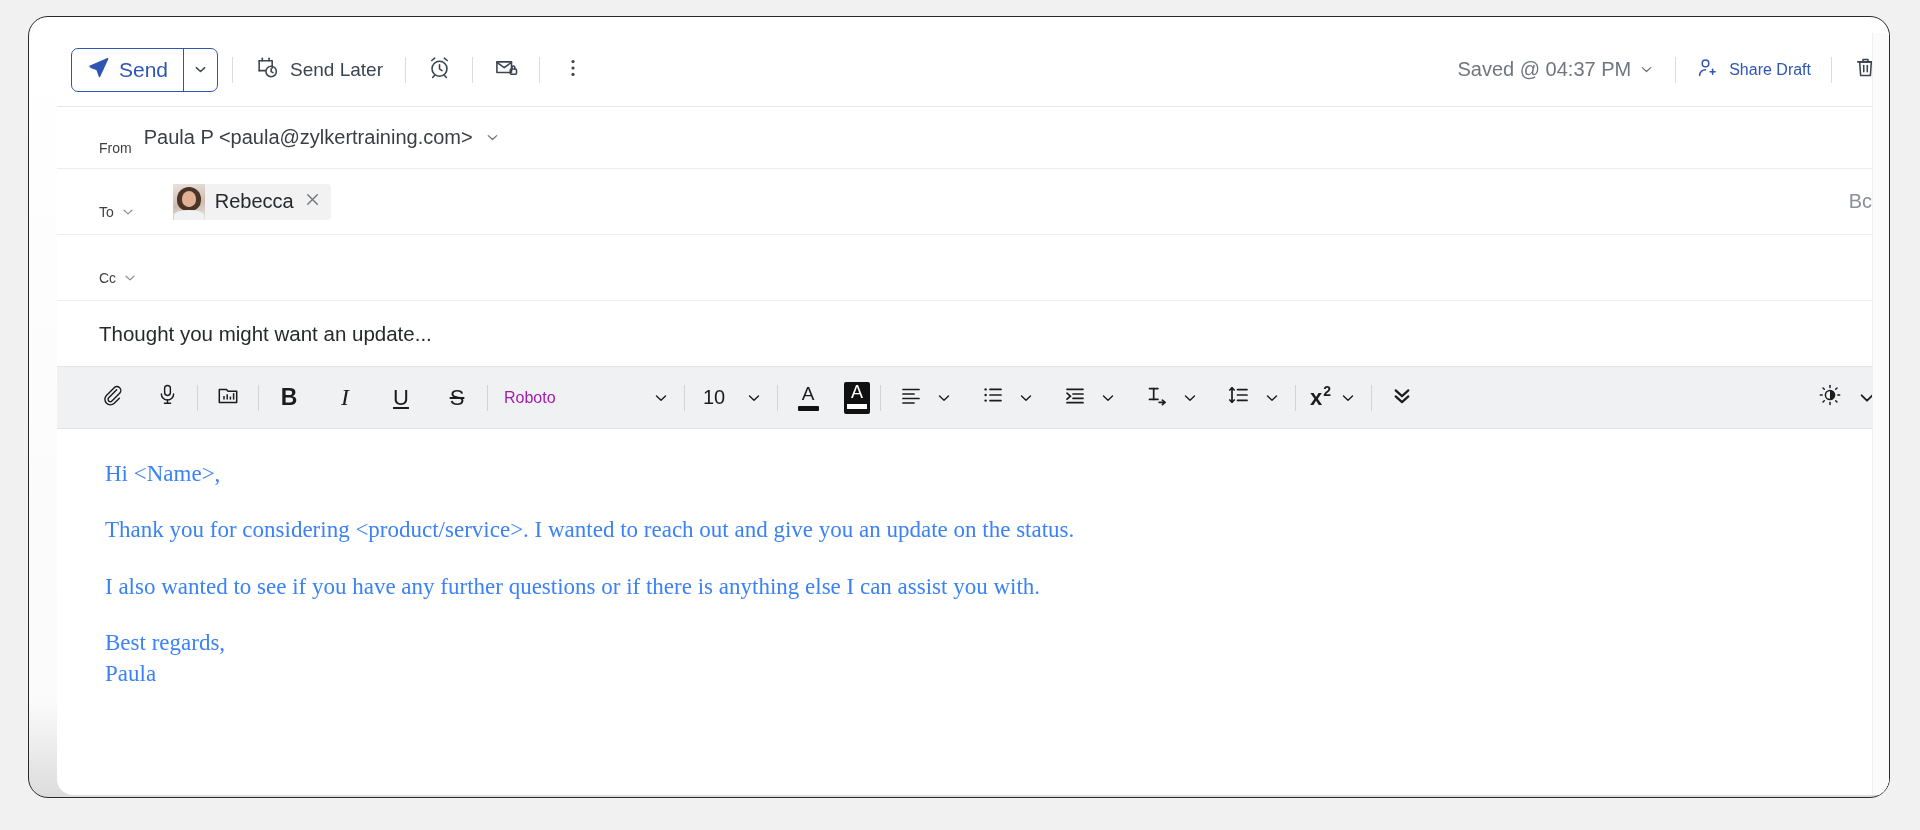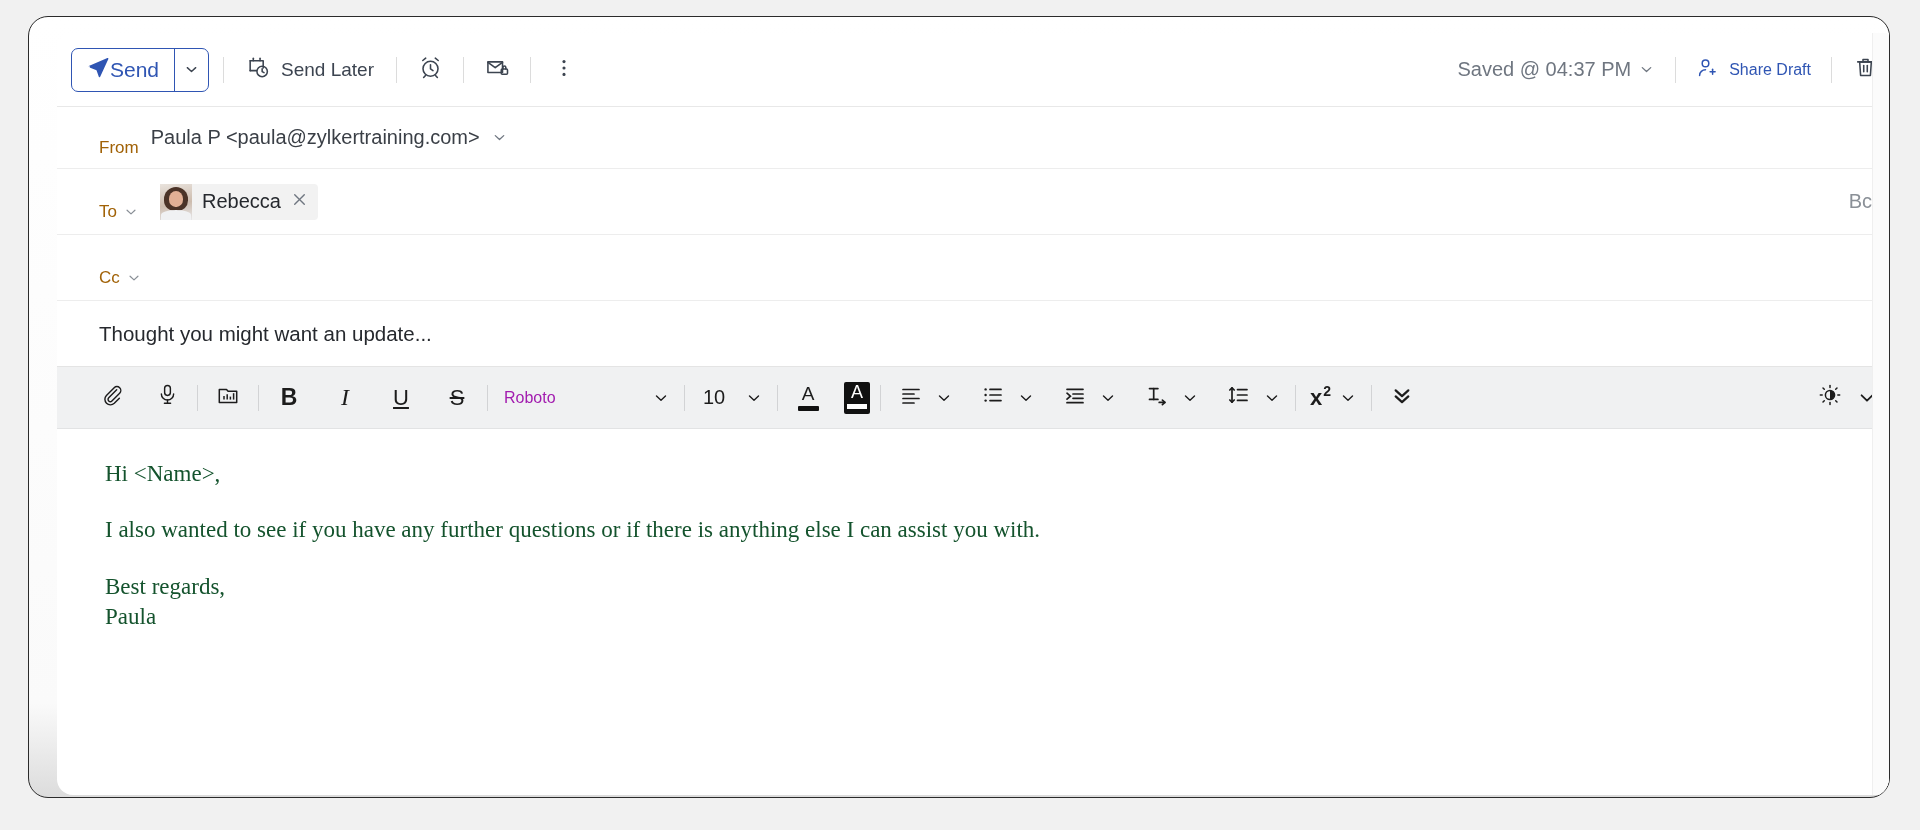--- a/index.html
+++ b/index.html
@@ -52,7 +52,7 @@
     overflow: hidden;
   }
   .send-main {
-    display: flex; align-items: center; 
+    display: flex; align-items: center; gap: 9px;
     padding: 0 15px 0 14px;
     color: #2f55b3;
     font-size: 21px;

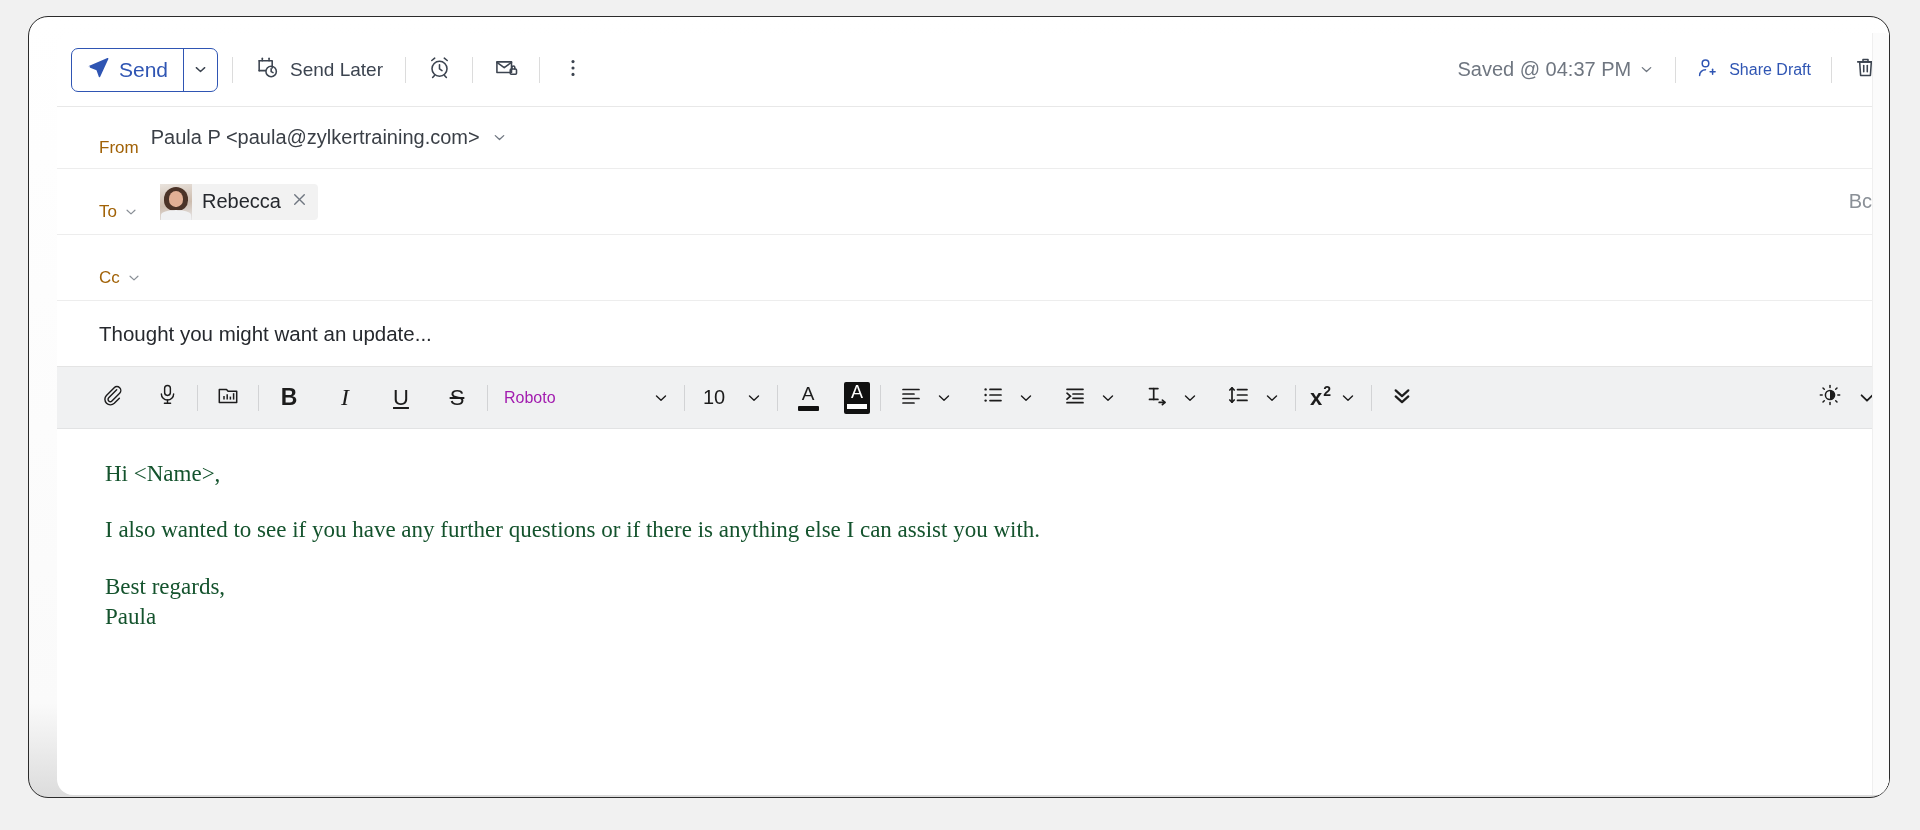--- a/index.html
+++ b/index.html
@@ -97,8 +97,8 @@
     min-height: 64px;
   }
   .field-label {
-    color: #a16207;
-    font-size: 17px;
+    color: #404040;
+    font-size: 14px;
     margin-right: 12px;
     display: flex; align-items: center; gap: 7px; margin-top: 21px;
   }

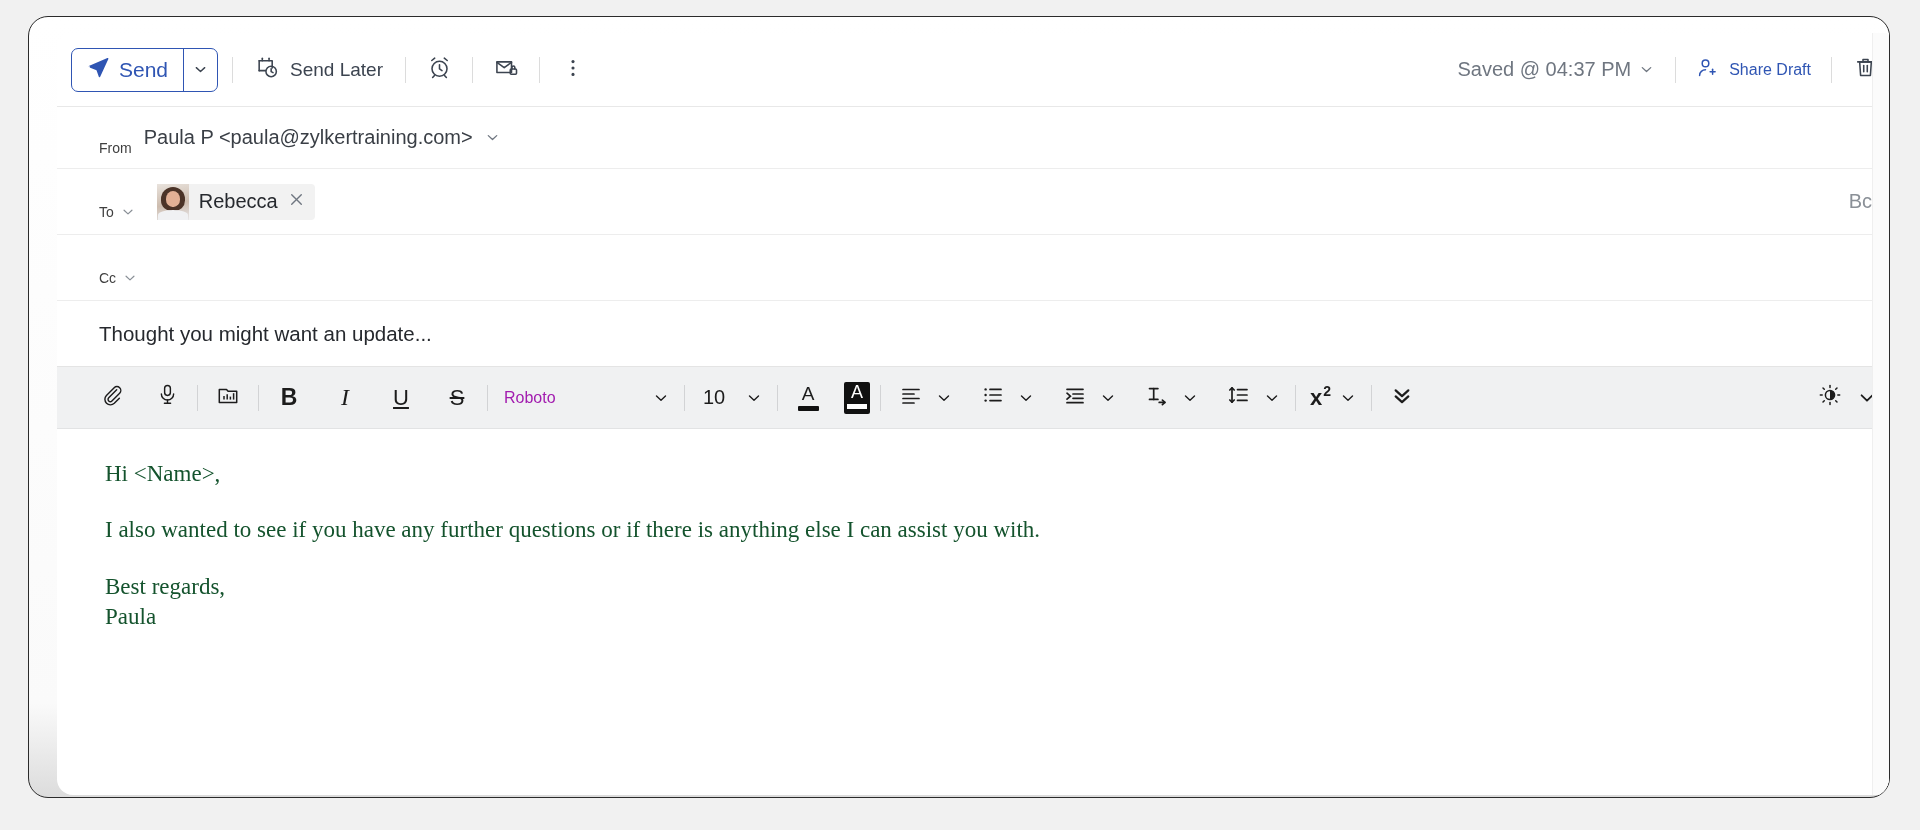--- a/index.html
+++ b/index.html
@@ -345,7 +345,7 @@
         </span>
       </span>
 
-      <span class="recipient-chip" style="margin-left:10px">
+      <span class="recipient-chip" style="margin-left:26px">
         <span class="chip-avatar">
             <span class="chip-shoulders"></span>
           </span>

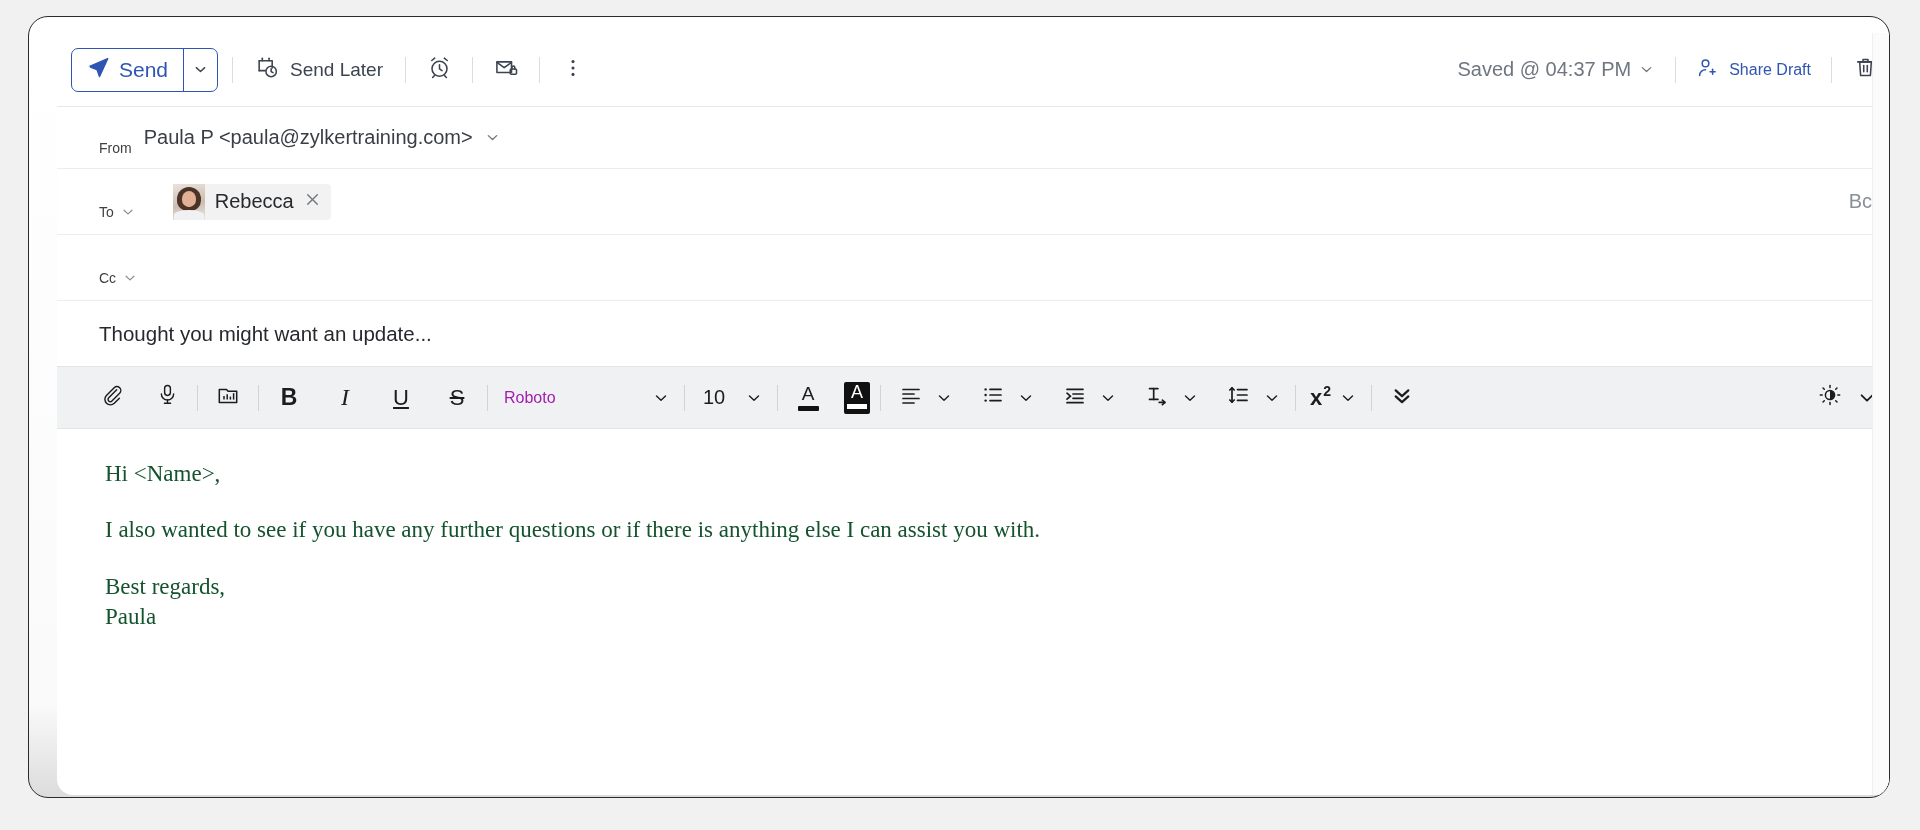--- a/index.html
+++ b/index.html
@@ -190,7 +190,7 @@
     padding: 30px 44px 0 48px;
     font-family: "Liberation Serif", serif;
     font-size: 23px;
-    color: #14532d;
+    color: #3b82f6;
     line-height: 1.28;
     overflow: hidden;
   }

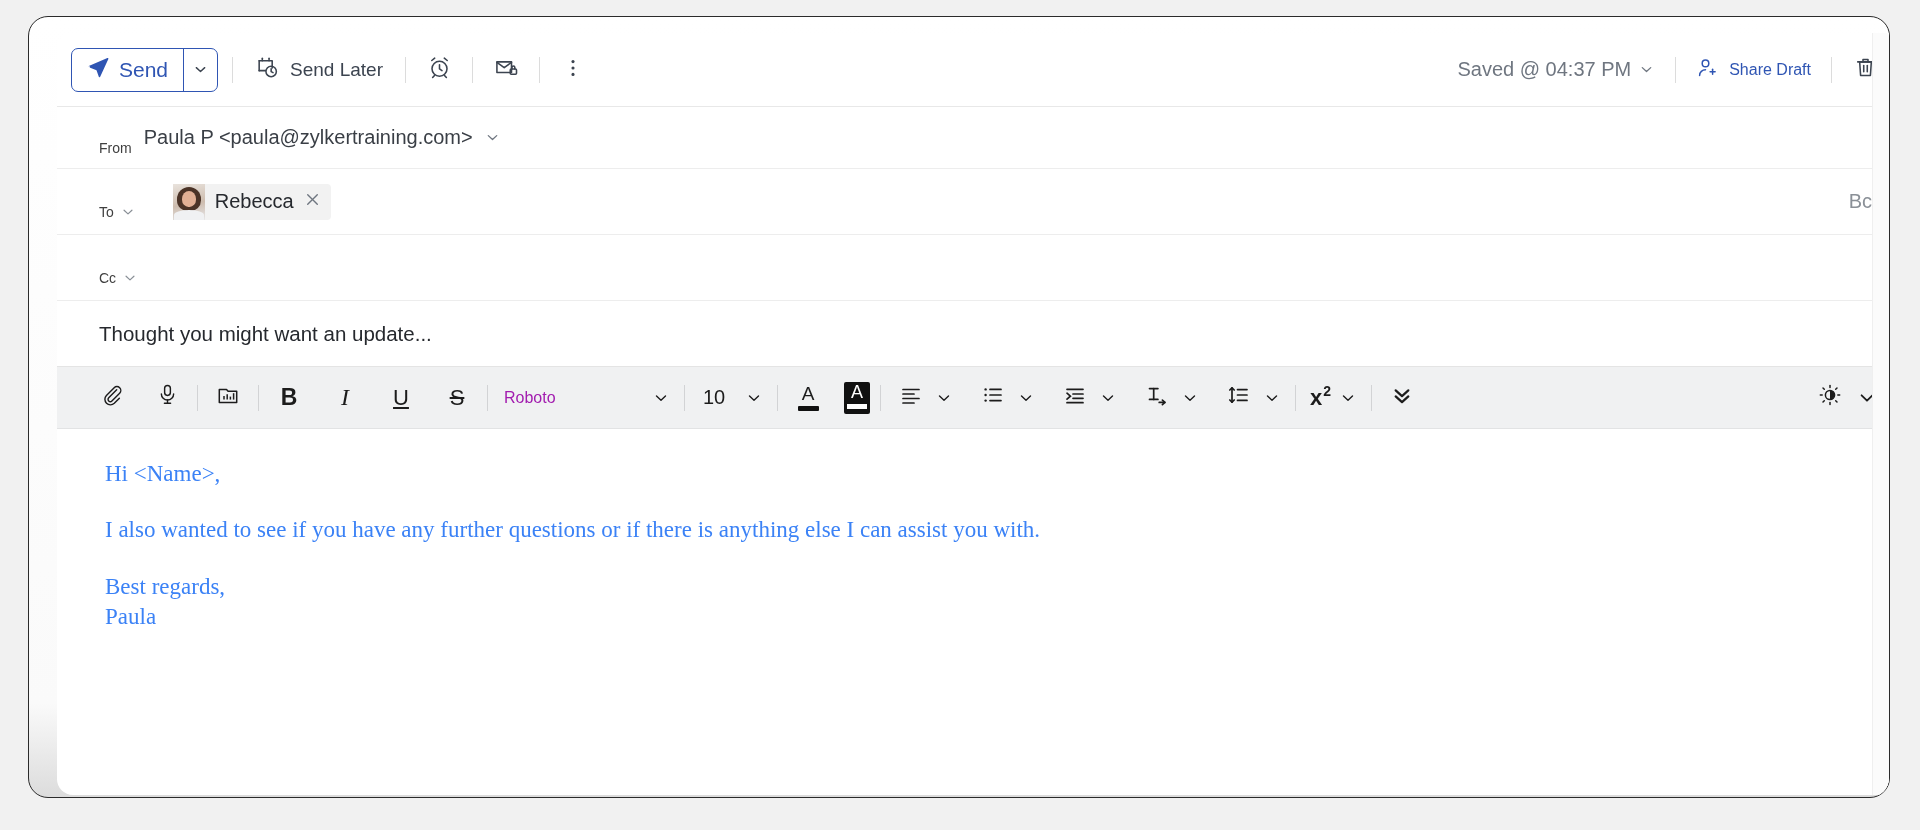--- a/index.html
+++ b/index.html
@@ -603,6 +603,7 @@
 
     <div id="mail-body">
       <p>Hi &lt;Name&gt;,</p>
+      <p>Thank you for considering &lt;product/service&gt;. I wanted to reach out and give you an update on the status.</p>
       <p>I also wanted to see if you have any further questions or if there is anything else I can assist you with.</p>
       <p class="signature">
         <span>Best regards,</span><br>

